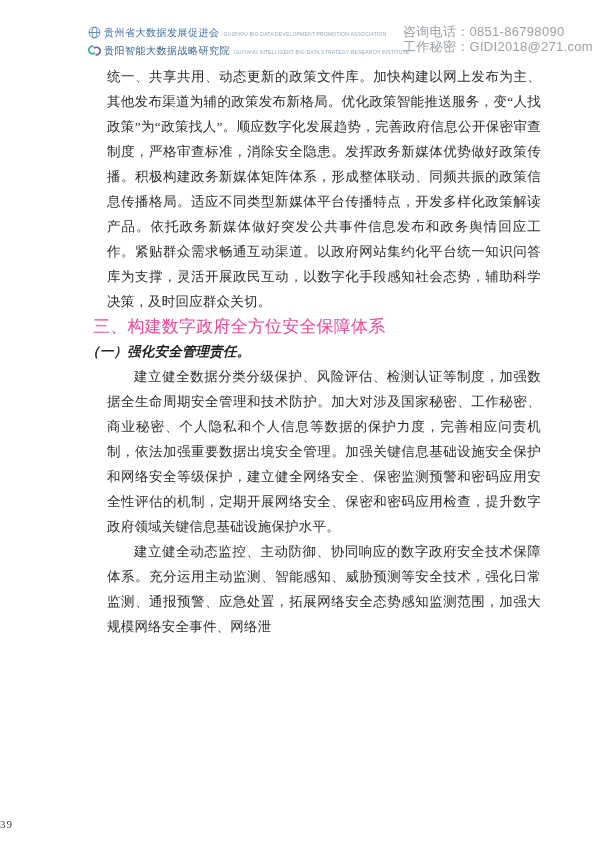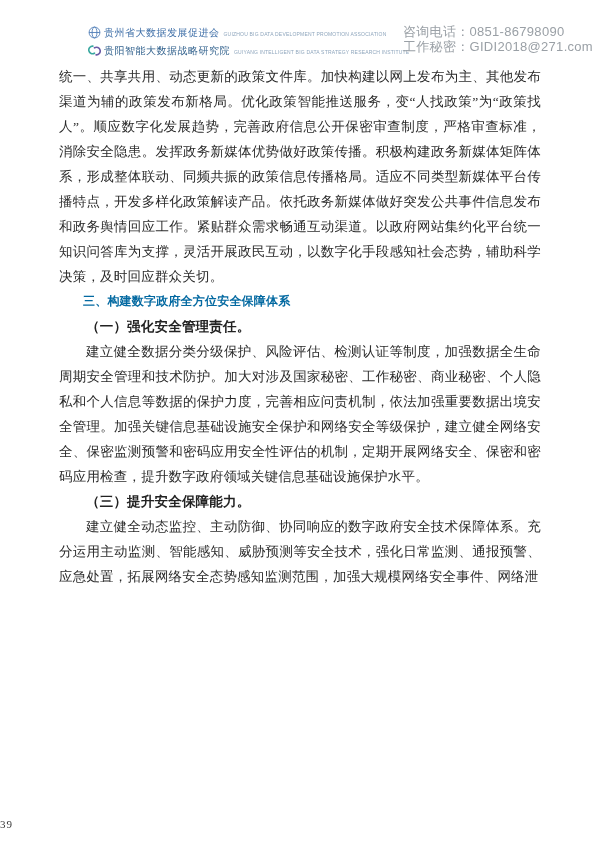--- a/index.html
+++ b/index.html
@@ -74,7 +74,7 @@
     text-align: justify;
     letter-spacing: 0.2px;
   }
-  .para { text-indent: 2em; }
+  .para { text-indent: 2em; margin-left: 48px; }
   .para.no-indent { text-indent: 0; }
   .heading {
     font-family: "Liberation Sans", "DejaVu Sans", sans-serif;

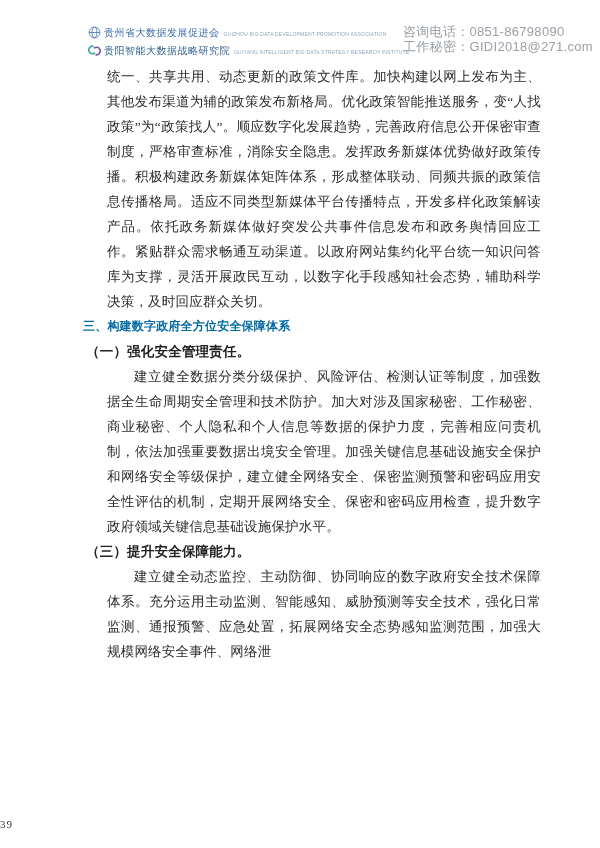--- a/index.html
+++ b/index.html
@@ -78,9 +78,9 @@
   .para.no-indent { text-indent: 0; }
   .heading {
     font-family: "Liberation Sans", "DejaVu Sans", sans-serif;
-    font-size: 12px;
-    font-weight: bold;
-    color: #0369a1;
+    font-size: 17px;
+    font-weight: normal;
+    color: #ec4899;
     text-indent: 2em;
     line-height: 25px;
   }

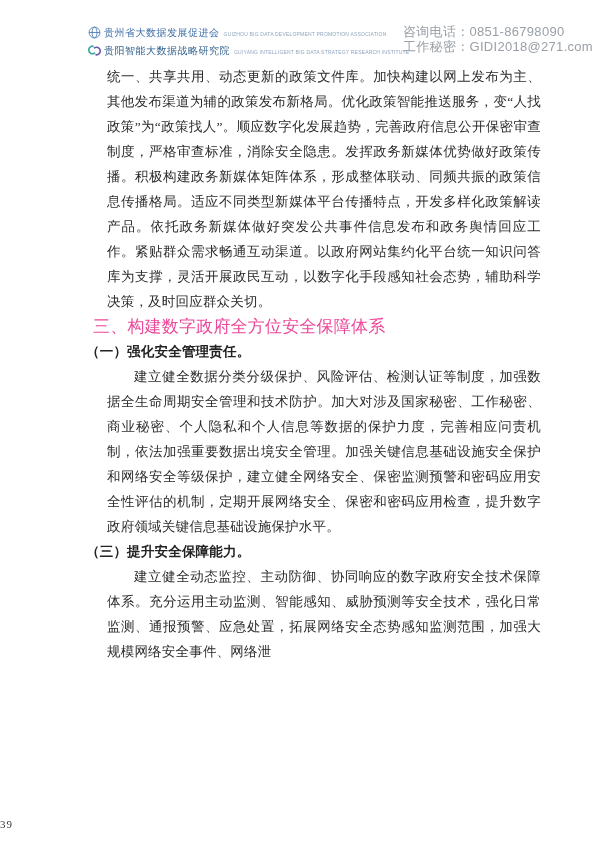--- a/index.html
+++ b/index.html
@@ -87,6 +87,7 @@
   .subheading {
     font-size: 13.5px;
     font-weight: 600;
+    font-style: italic;
     color: #222222;
     text-indent: 2em;
     line-height: 25px;

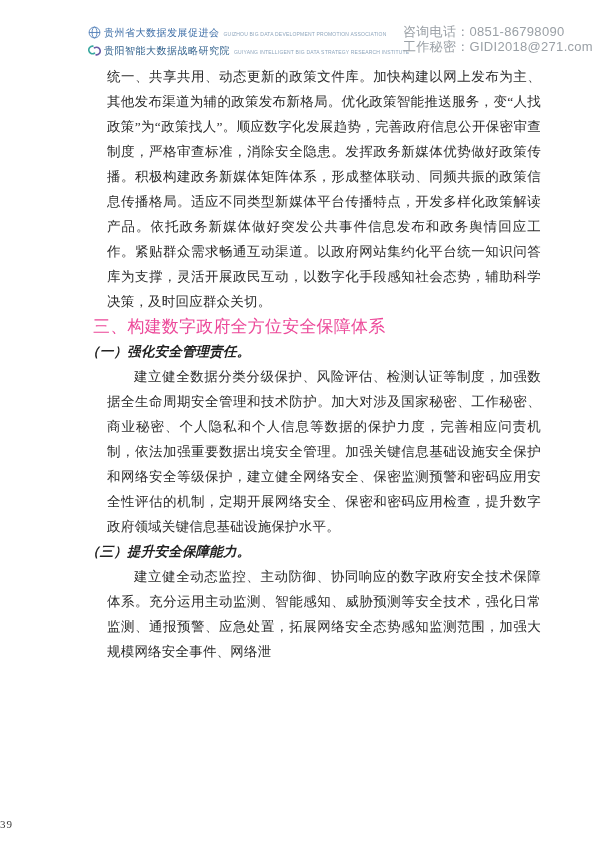--- a/index.html
+++ b/index.html
@@ -154,7 +154,6 @@
     <h3 class="heading">三、构建数字政府全方位安全保障体系</h3>
     <h4 class="subheading">（一）强化安全管理责任。</h4>
     <p class="para">建立健全数据分类分级保护、风险评估、检测认证等制度，加强数据全生命周期安全管理和技术防护。加大对涉及国家秘密、工作秘密、商业秘密、个人隐私和个人信息等数据的保护力度，完善相应问责机制，依法加强重要数据出境安全管理。加强关键信息基础设施安全保护和网络安全等级保护，建立健全网络安全、保密监测预警和密码应用安全性评估的机制，定期开展网络安全、保密和密码应用检查，提升数字政府领域关键信息基础设施保护水平。</p>
-    <h4 class="subheading">（三）提升安全保障能力。</h4>
     <p class="para">建立健全动态监控、主动防御、协同响应的数字政府安全技术保障体系。充分运用主动监测、智能感知、威胁预测等安全技术，强化日常监测、通报预警、应急处置，拓展网络安全态势感知监测范围，加强大规模网络安全事件、网络泄</p>
   </main>
 

